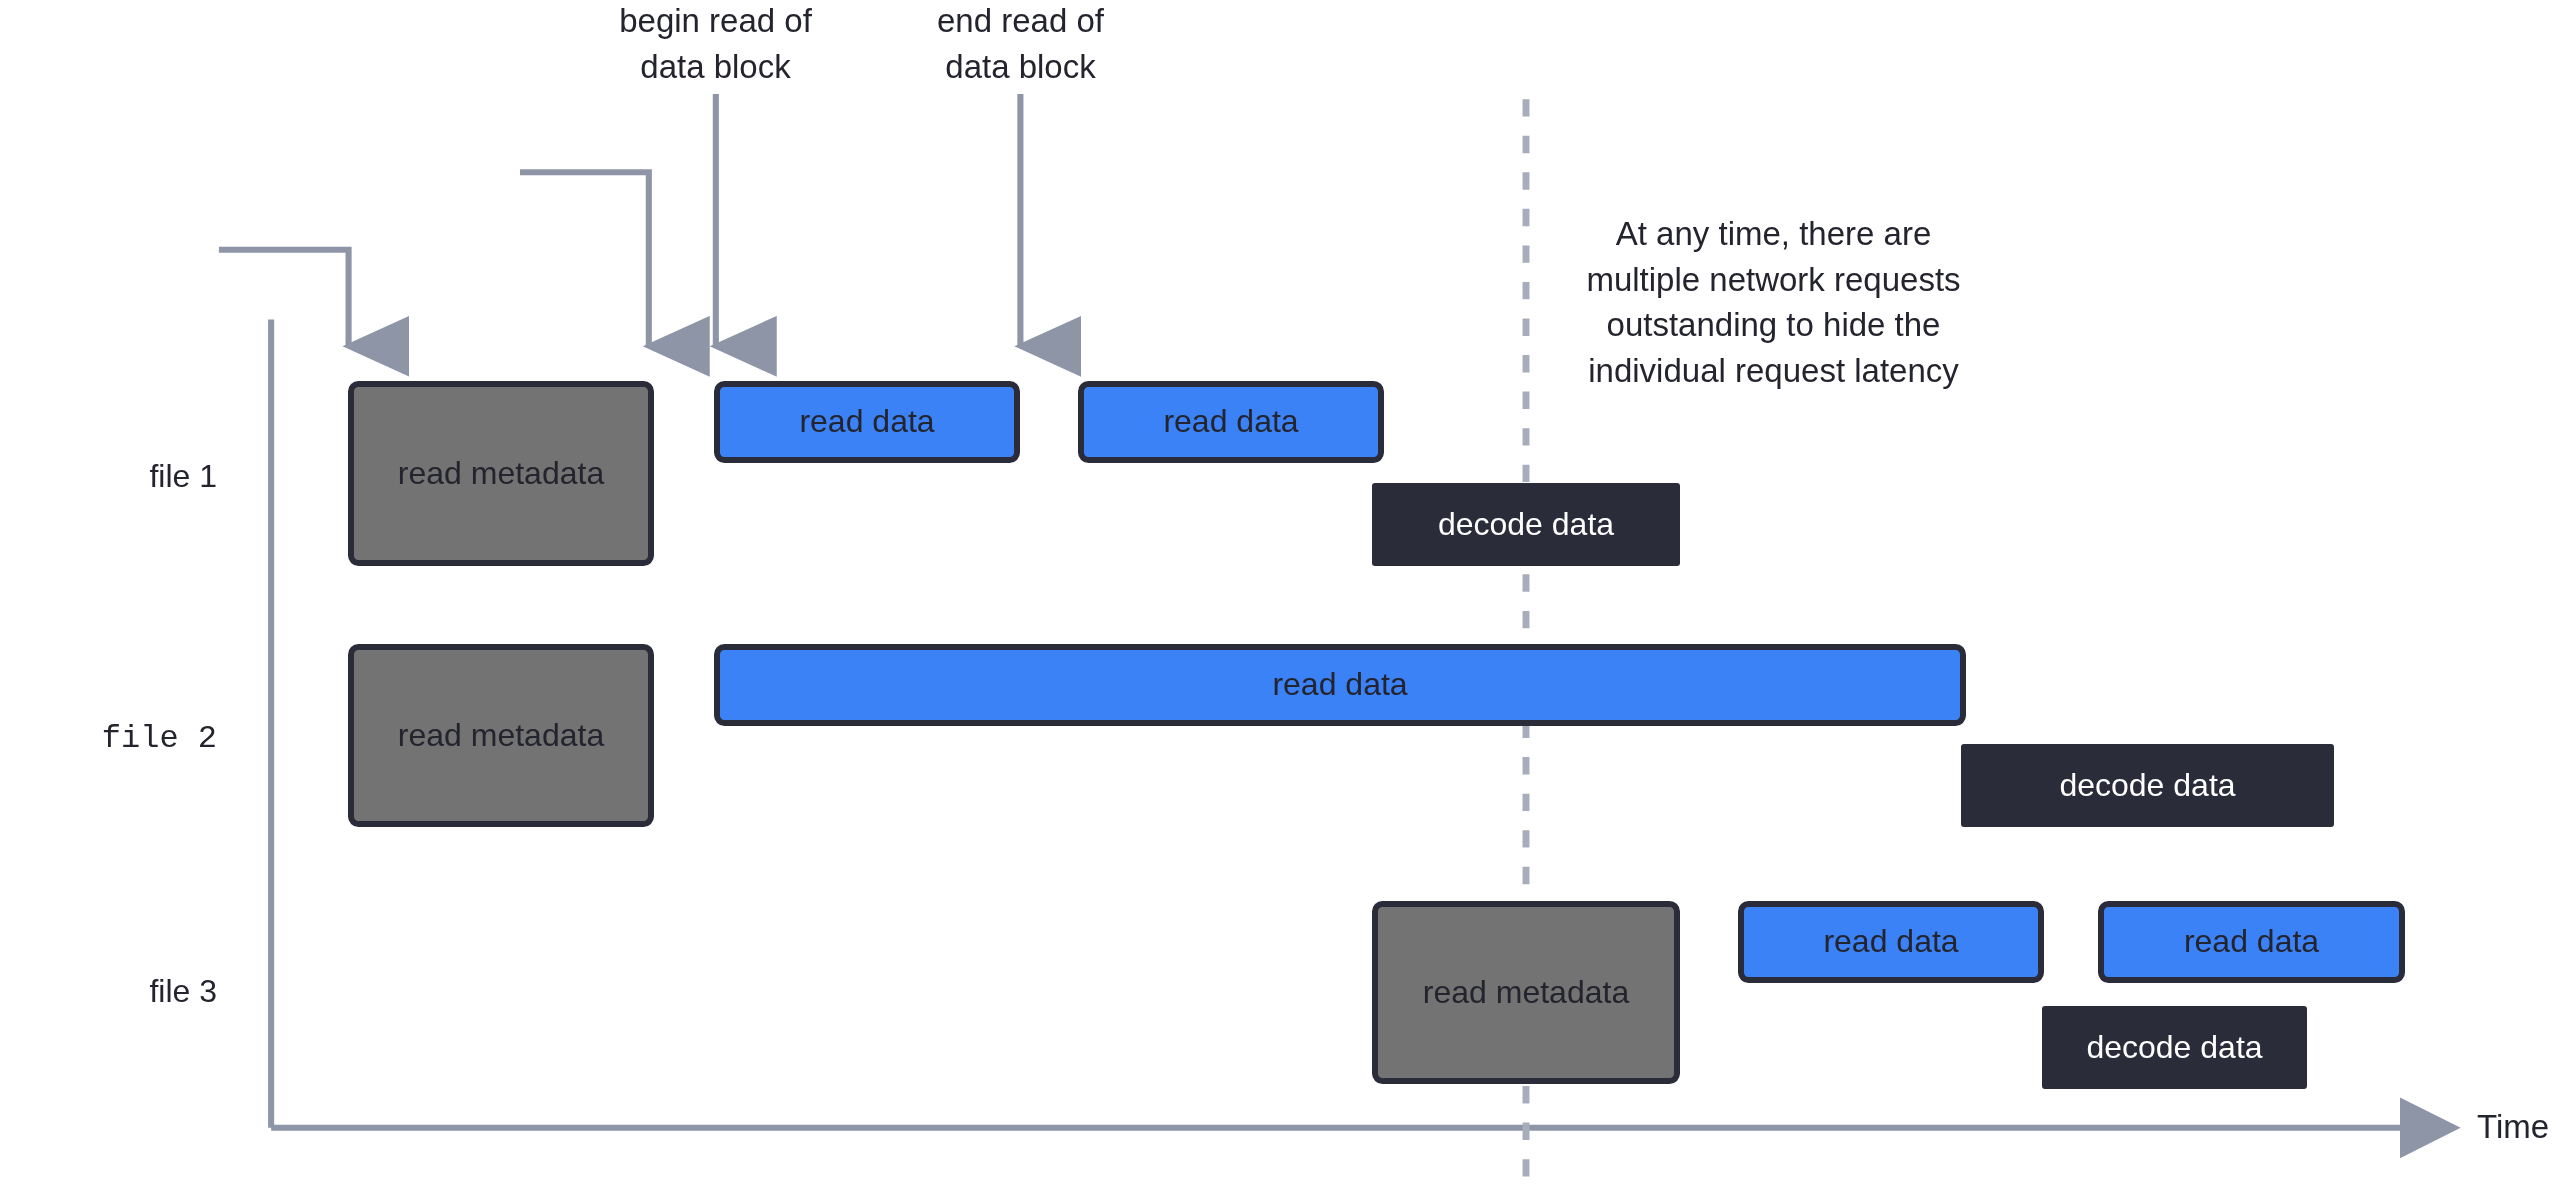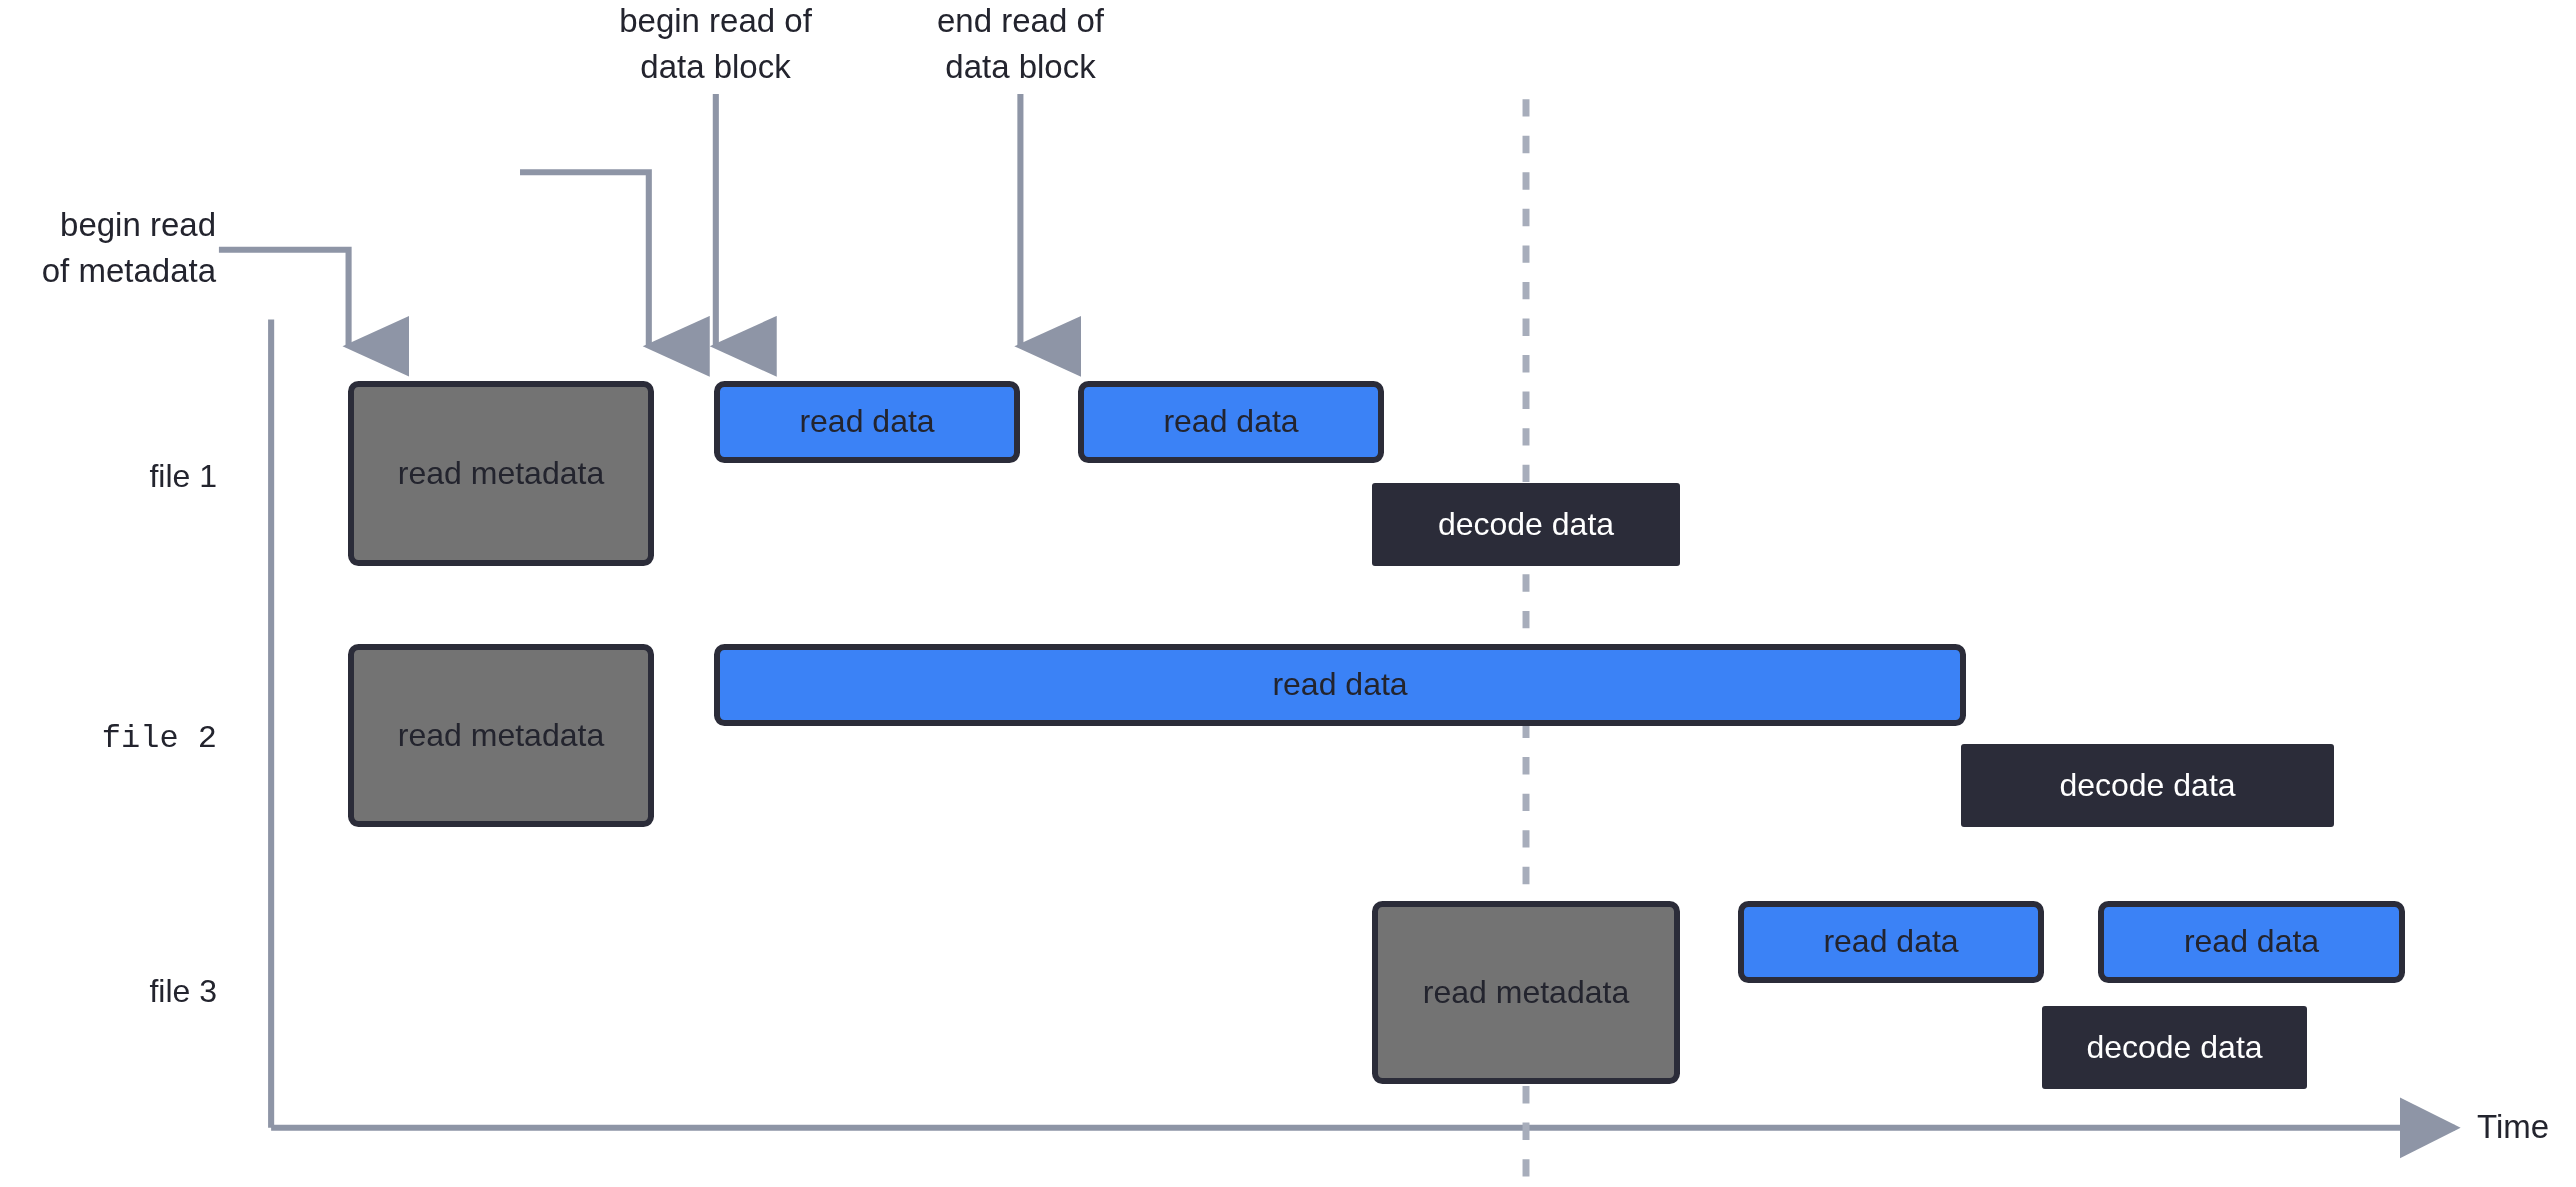--- a/index.html
+++ b/index.html
@@ -138,8 +138,6 @@
     </g>
   </svg>
 
-  <div class="callout right" style="left:0px; top:202px; width:216px;">begin read
-of metadata</div>
 
 
   <div class="callout" style="left:585px; top:-1.7px; width:261px;">begin read of

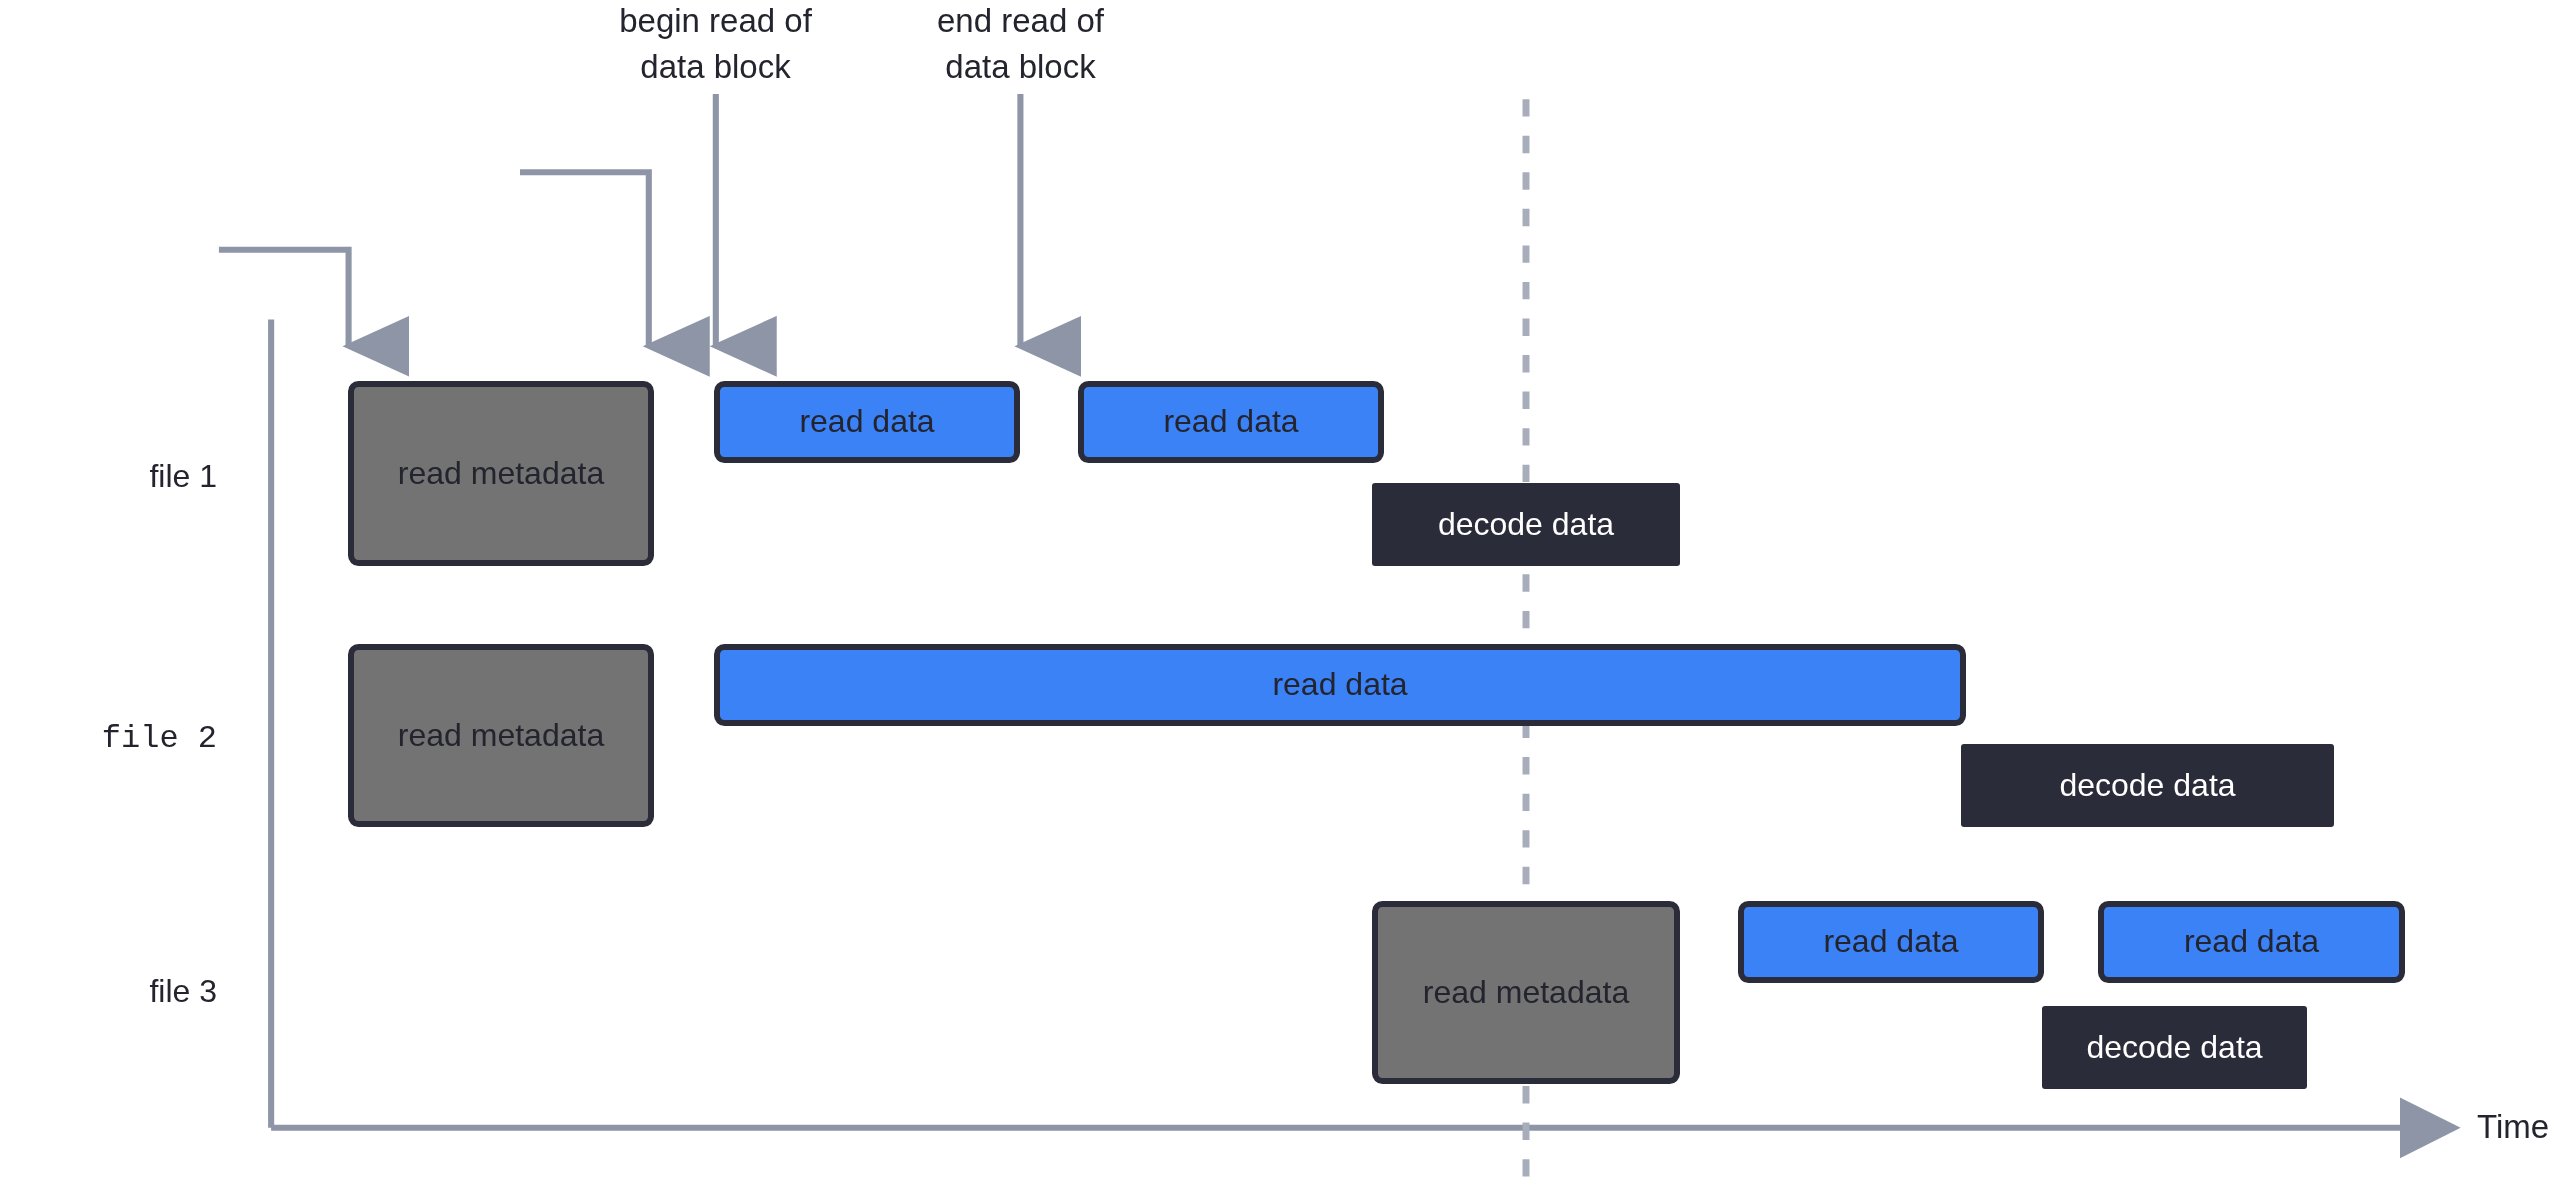--- a/index.html
+++ b/index.html
@@ -146,6 +146,10 @@
   <div class="callout" style="left:890px; top:-1.7px; width:261px;">end read of
 data block</div>
 
+  <div class="note" style="left:1560px; top:211px; width:427px;">At any time, there are
+multiple network requests
+outstanding to hide the
+individual request latency</div>
 
   <div class="lane-label" style="left:52px; top:458px; width:165px;">file 1</div>
 

